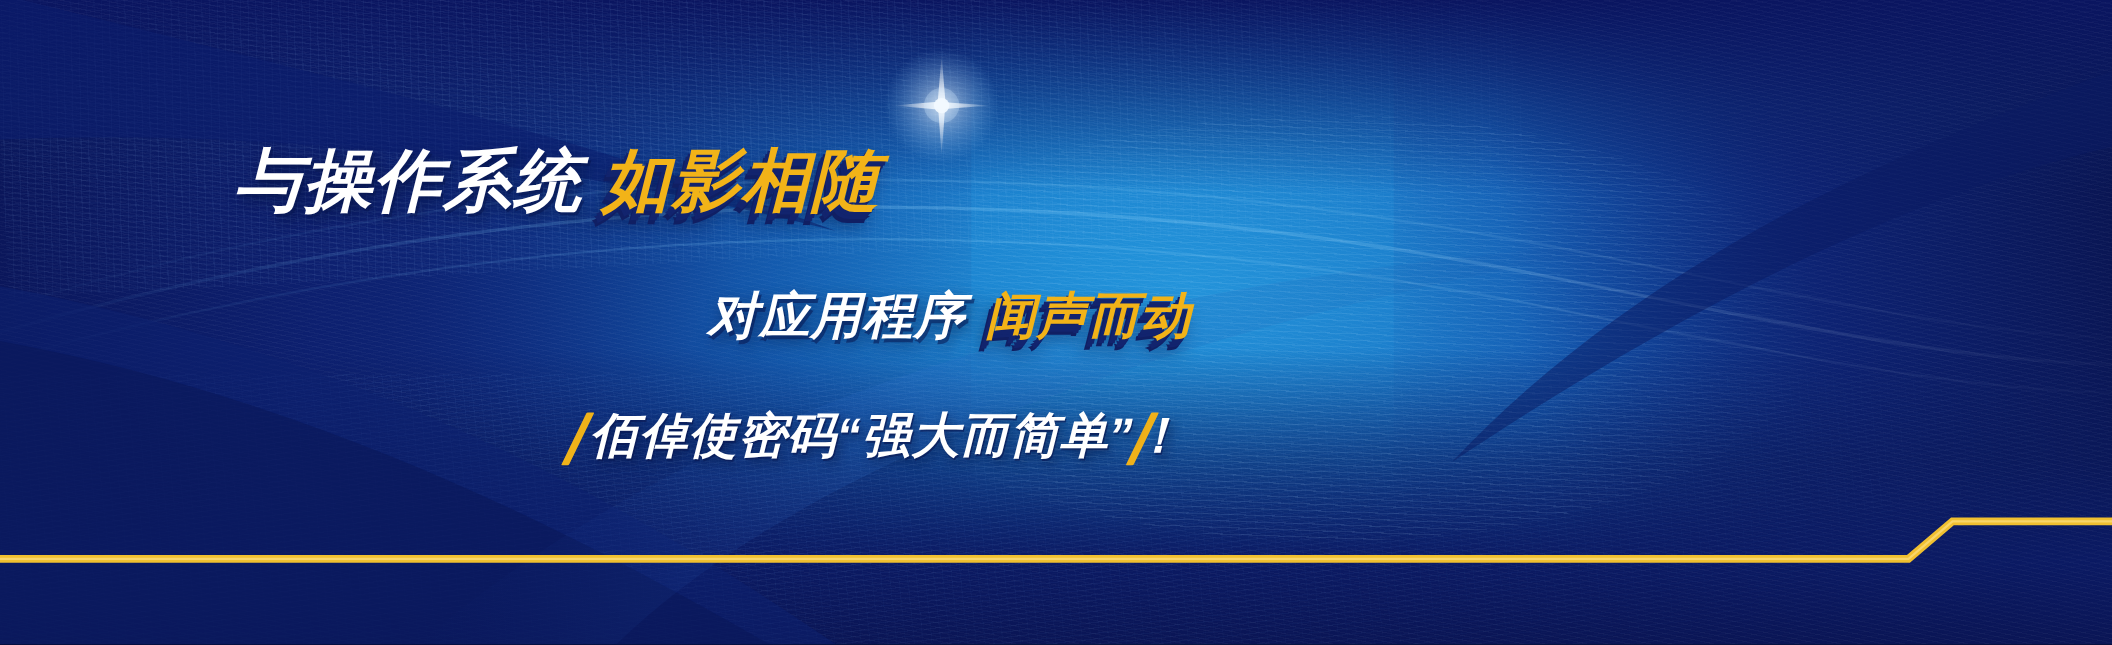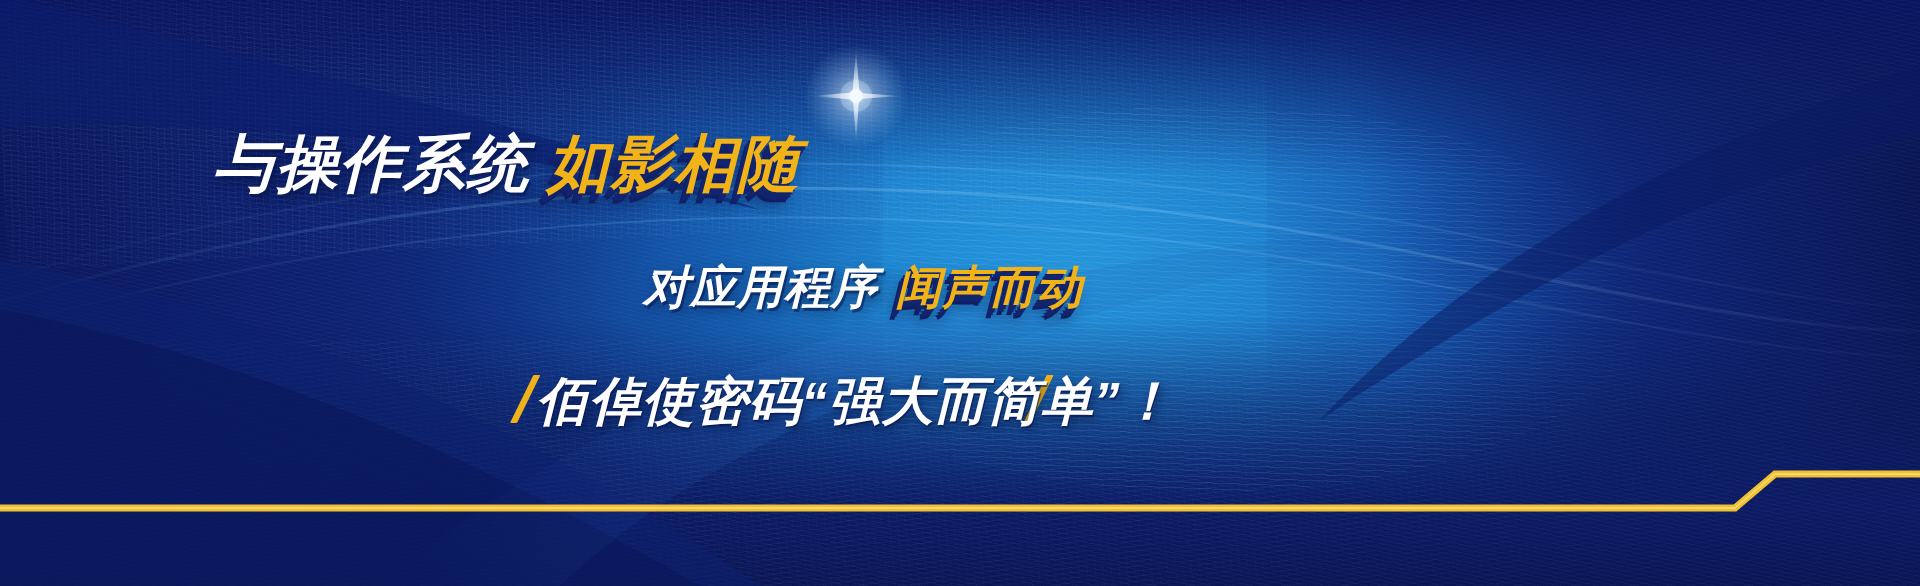--- a/index.html
+++ b/index.html
@@ -123,7 +123,7 @@
   .line3 {
     left: 536px;
     top: 367px;
-    font-size: 52px;
+    font-size: 44px;
   }
   .seg-white {
     color: #ffffff;

